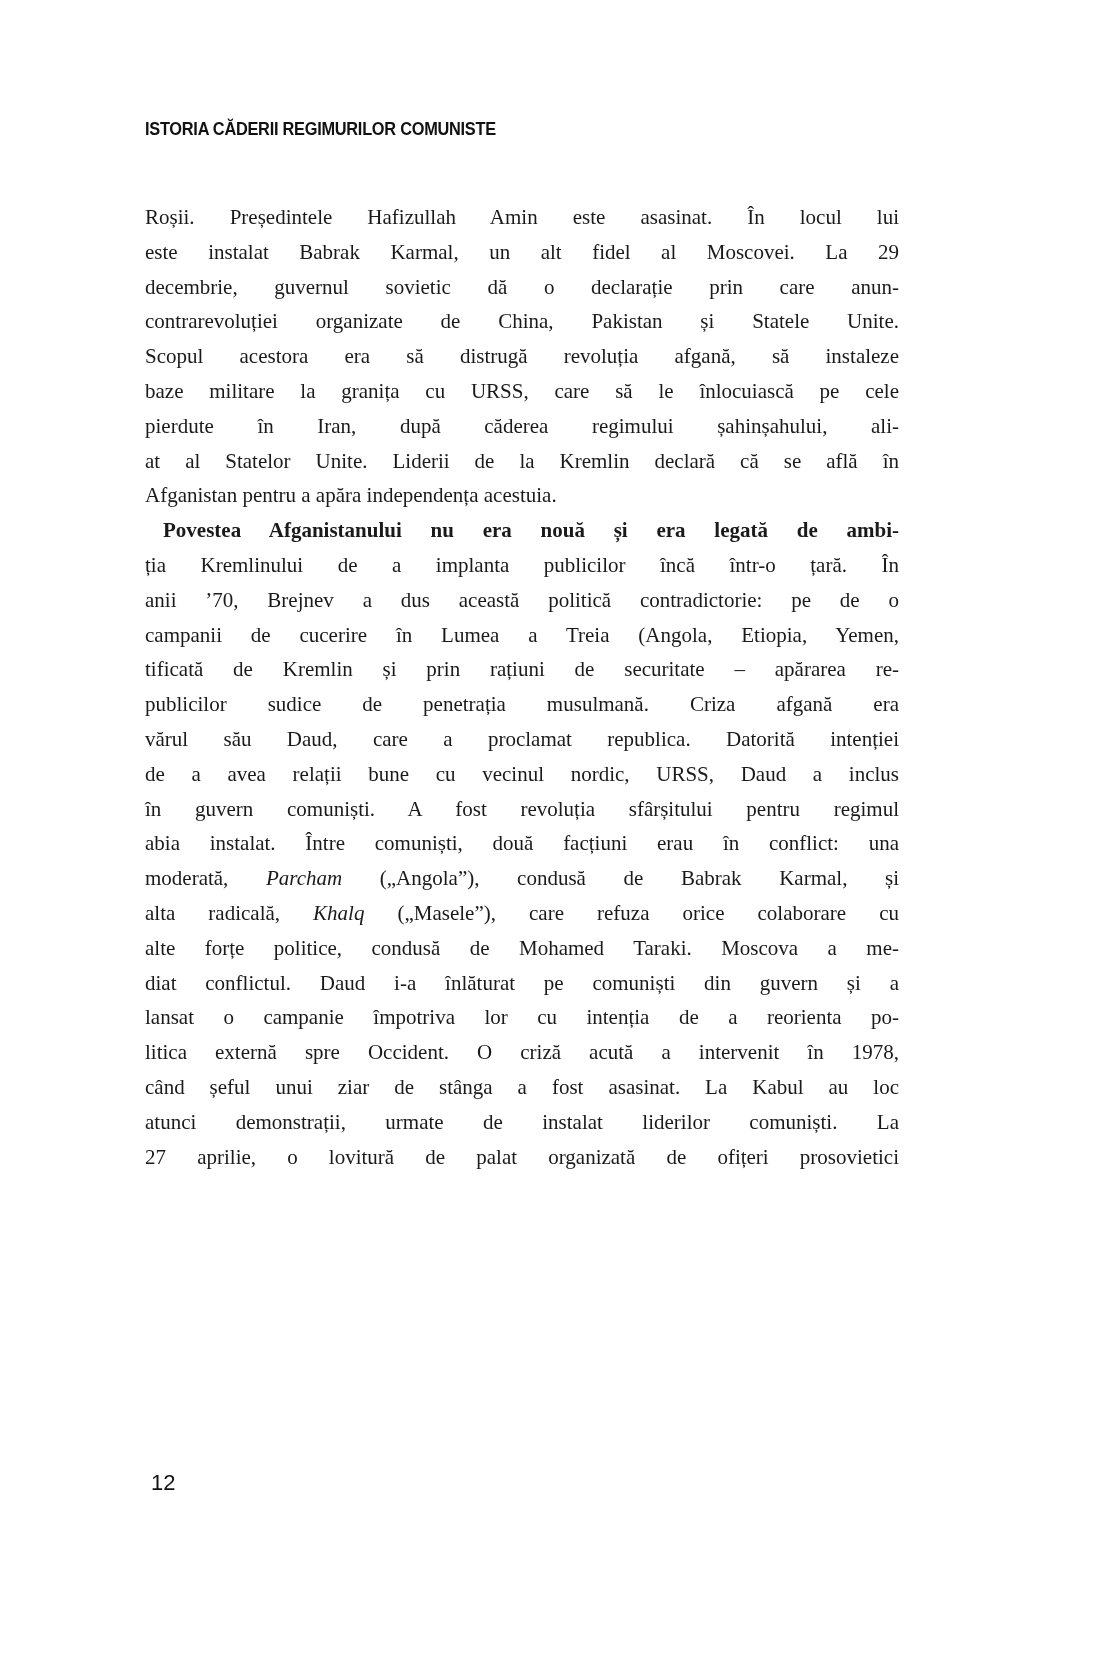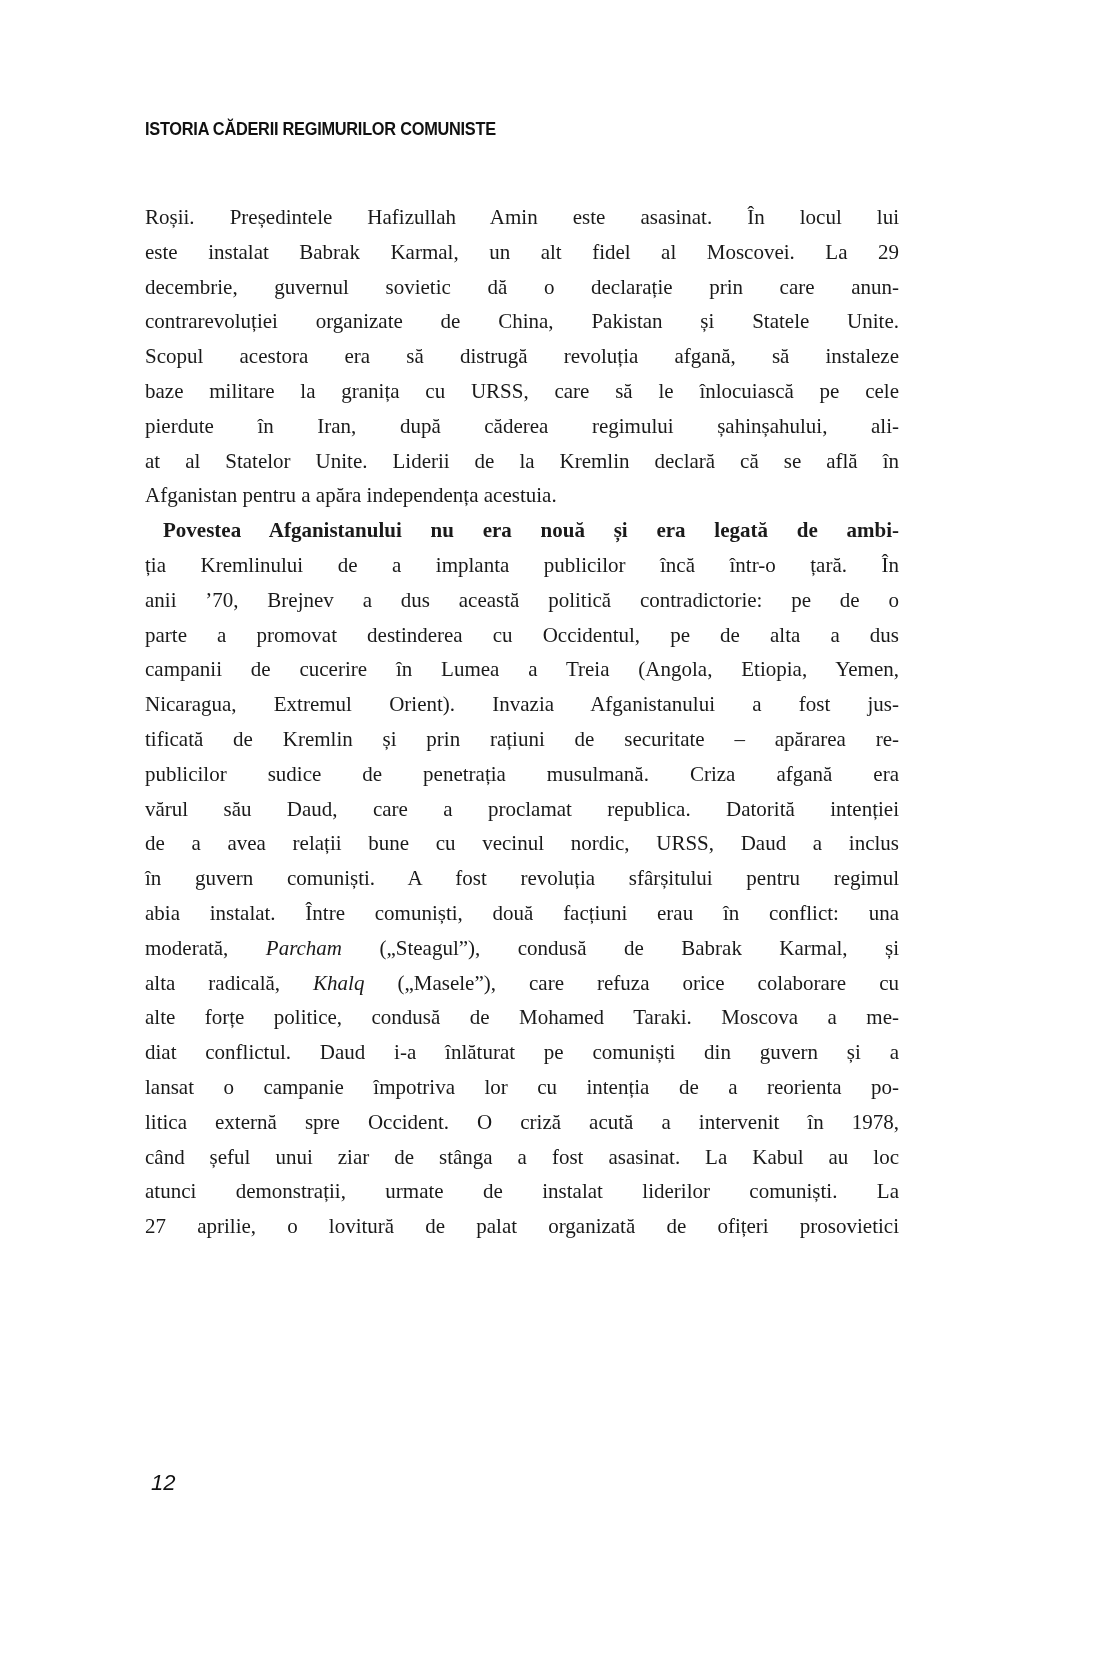--- a/index.html
+++ b/index.html
@@ -85,7 +85,6 @@
     <span class="line indent">Povestea Afganistanului nu era nouă și era legată de ambi-</span>
     <span class="line">ția Kremlinului de a implanta publicilor încă într-o țară. În</span>
     <span class="line">anii ’70, Brejnev a dus această politică contradictorie: pe de o</span>
-    <span class="line">parte a promovat destinderea cu Occidentul, pe de alta a dus</span>
     <span class="line">campanii de cucerire în Lumea a Treia (Angola, Etiopia, Yemen,</span>
     <span class="line">Nicaragua, Extremul Orient). Invazia Afganistanului a fost jus-</span>
     <span class="line">tificată de Kremlin și prin rațiuni de securitate – apărarea re-</span>

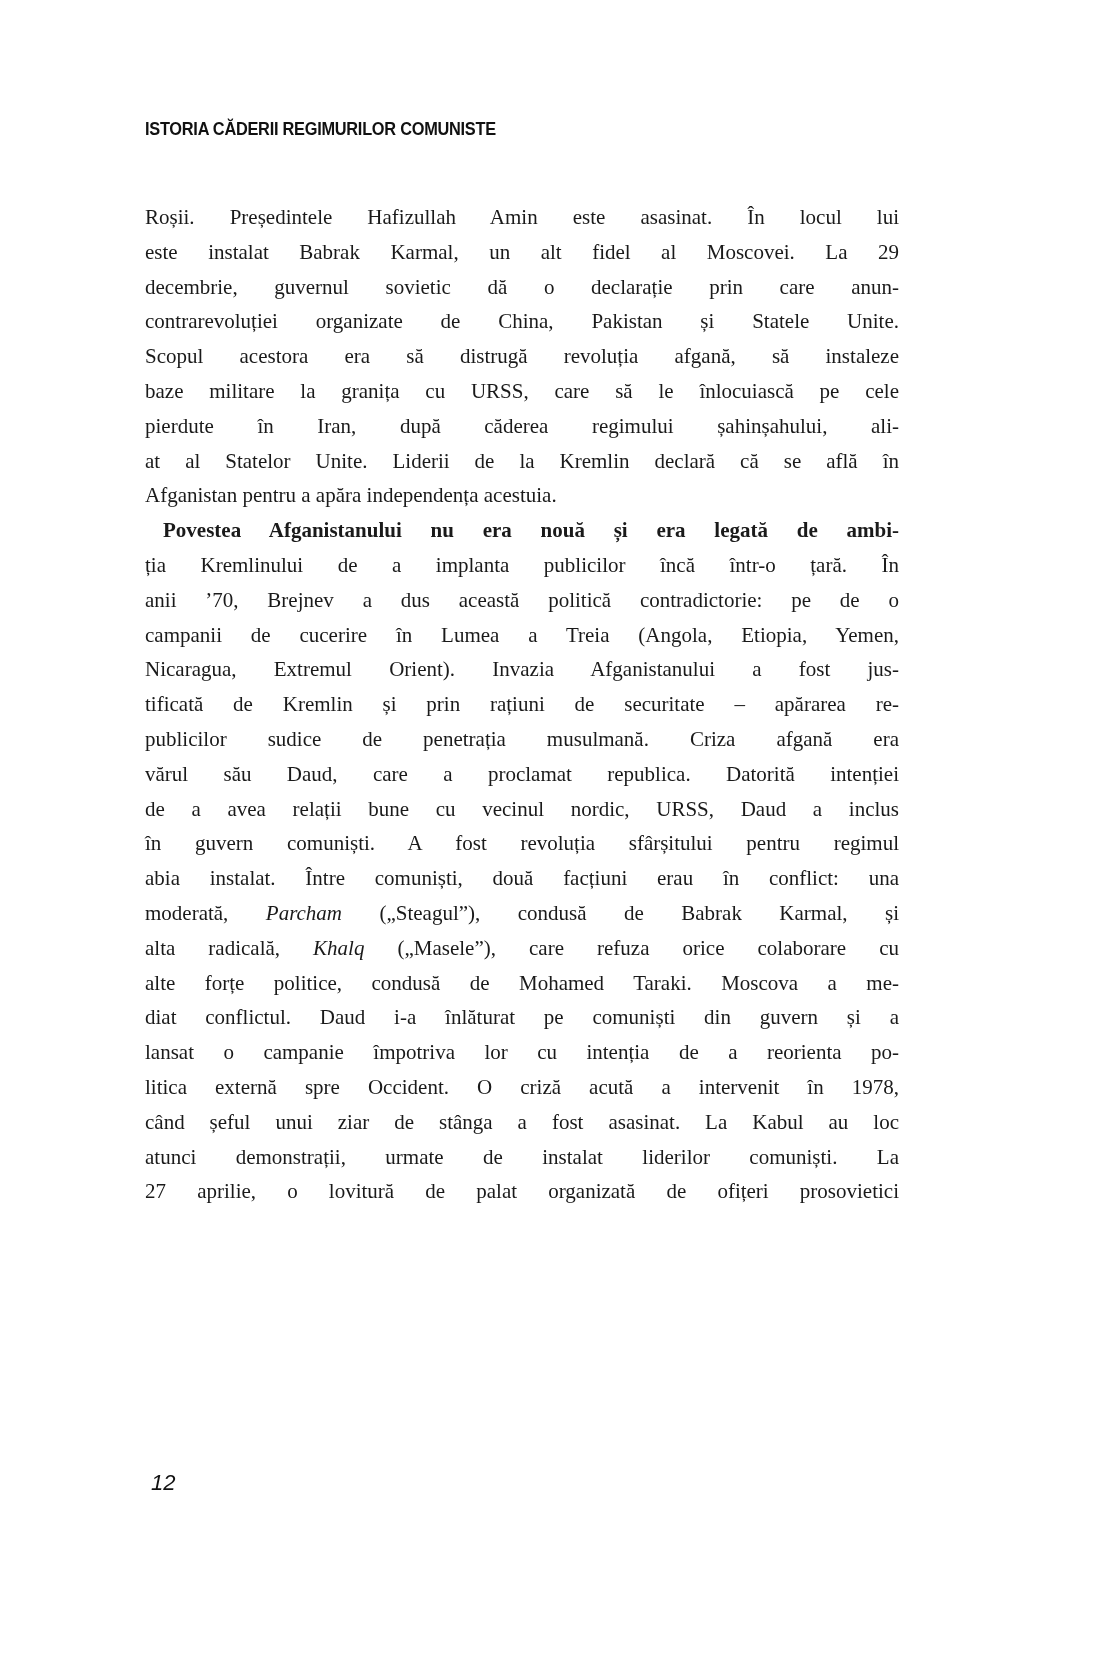--- a/index.html
+++ b/index.html
@@ -86,7 +86,6 @@
     <span class="line">ția Kremlinului de a implanta publicilor încă într-o țară. În</span>
     <span class="line">anii ’70, Brejnev a dus această politică contradictorie: pe de o</span>
     <span class="line">campanii de cucerire în Lumea a Treia (Angola, Etiopia, Yemen,</span>
-    <span class="line">Nicaragua, Extremul Orient). Invazia Afganistanului a fost jus-</span>
     <span class="line">tificată de Kremlin și prin rațiuni de securitate – apărarea re-</span>
     <span class="line">publicilor sudice de penetrația musulmană. Criza afgană era</span>
     <span class="line">vărul său Daud, care a proclamat republica. Datorită intenției</span>

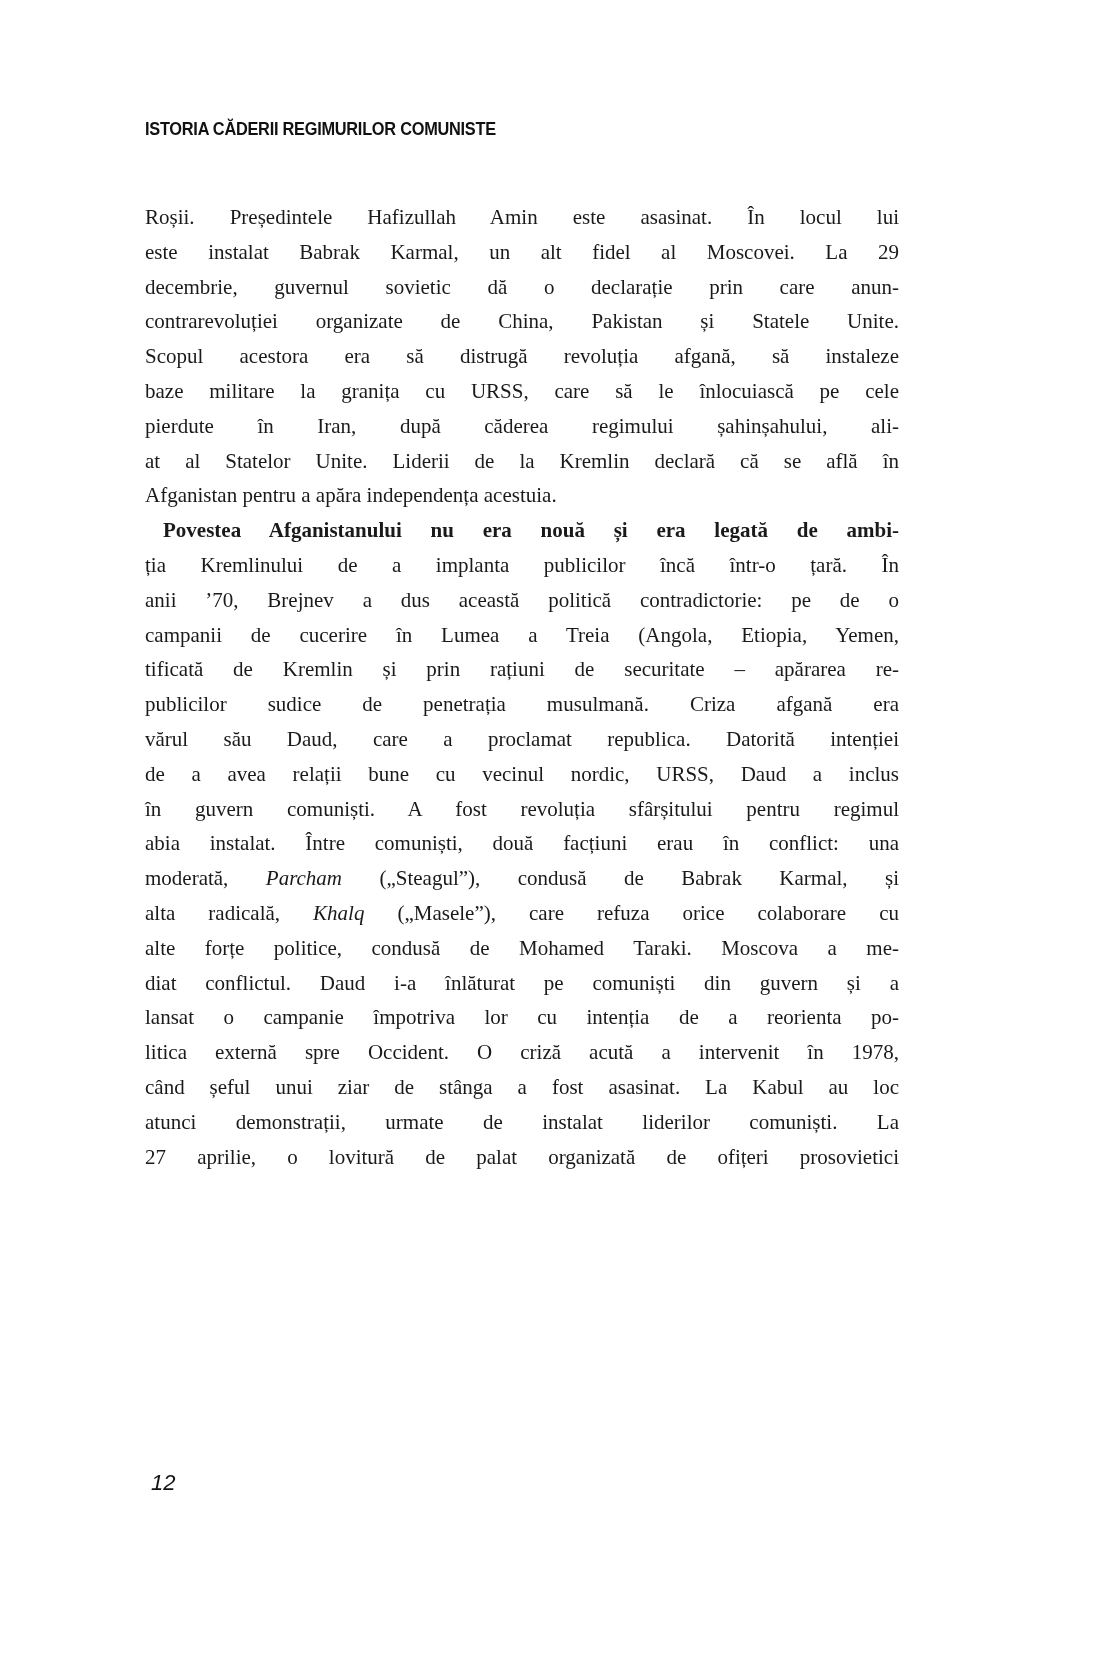--- a/index.html
+++ b/index.html
@@ -92,7 +92,7 @@
     <span class="line">de a avea relații bune cu vecinul nordic, URSS, Daud a inclus</span>
     <span class="line">în guvern comuniști. A fost revoluția sfârșitului pentru regimul</span>
     <span class="line">abia instalat. Între comuniști, două facțiuni erau în conflict: una</span>
-    <span class="line"><span>moderată, </span><i>Parcham</i><span> („Steagul”), condusă de Babrak Karmal, și</span></span>
+    <span class="line"><span>moderată, </span><i>Parcham</i><span> („Angola”), condusă de Babrak Karmal, și</span></span>
     <span class="line"><span>alta radicală, </span><i>Khalq</i><span> („Masele”), care refuza orice colaborare cu</span></span>
     <span class="line">alte forțe politice, condusă de Mohamed Taraki. Moscova a me-</span>
     <span class="line">diat conflictul. Daud i-a înlăturat pe comuniști din guvern și a</span>

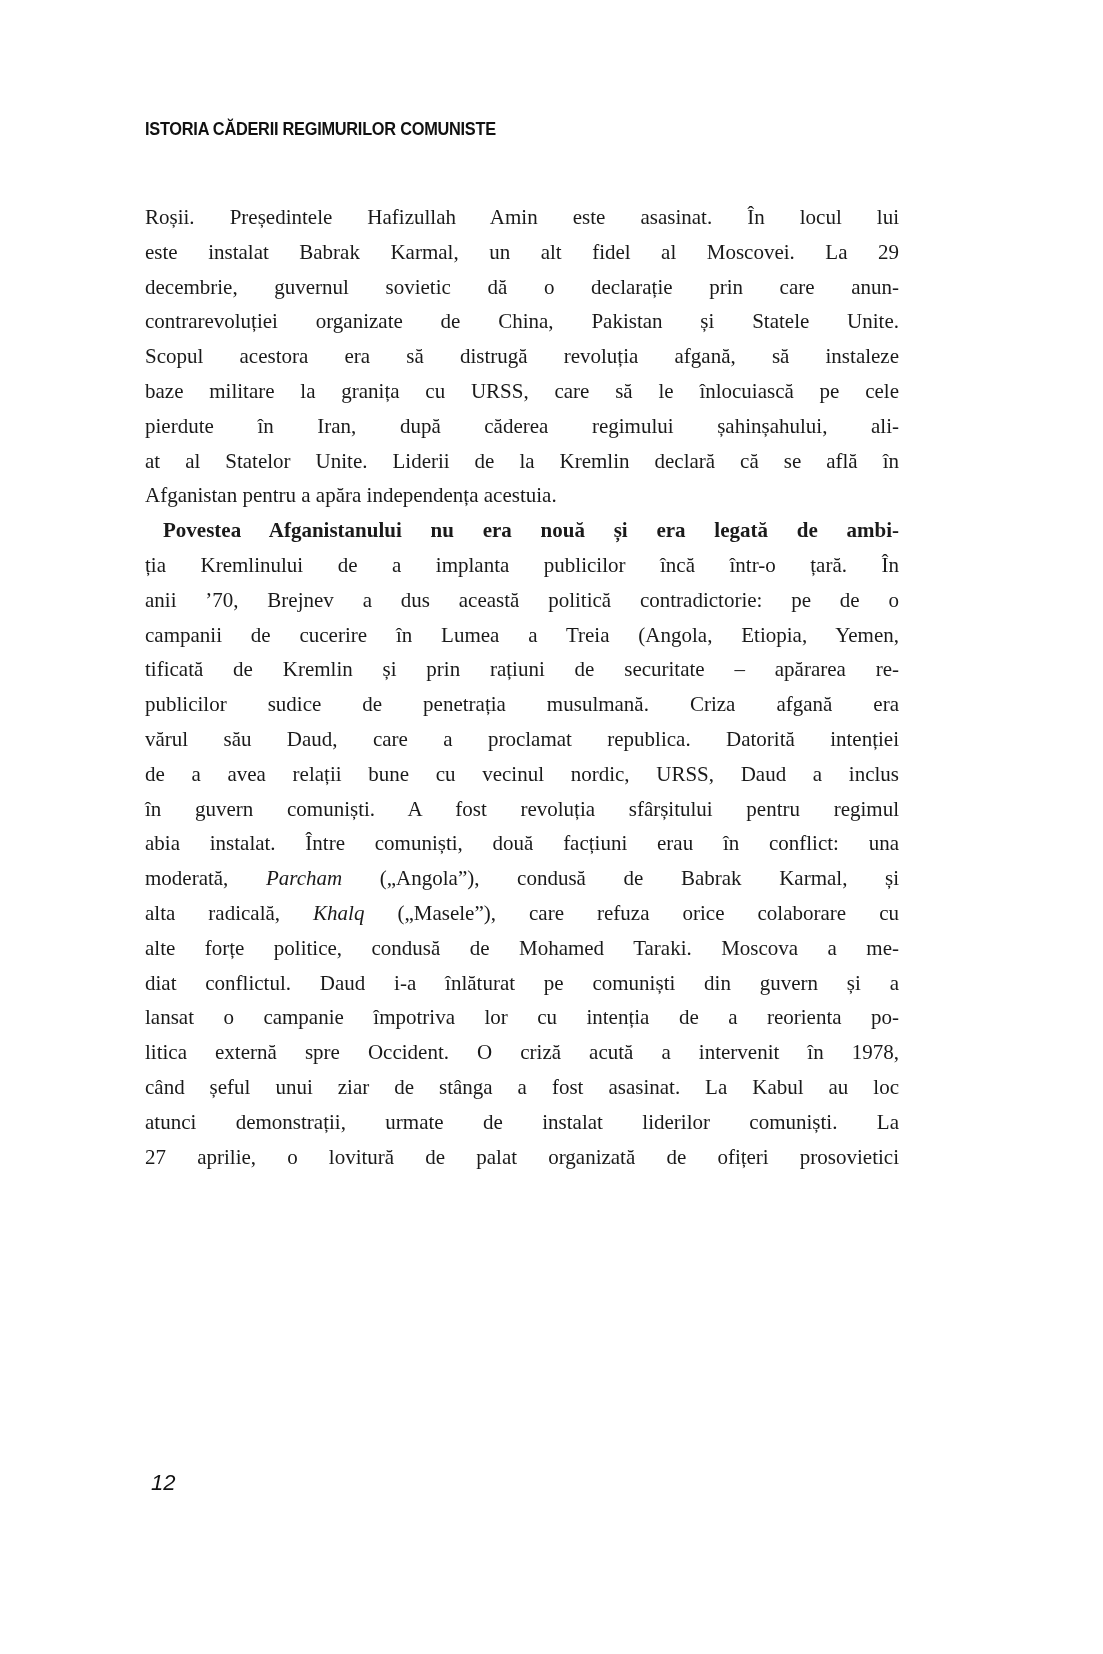--- a/index.html
+++ b/index.html
@@ -59,7 +59,6 @@
       font-family: "Liberation Sans", "DejaVu Sans", sans-serif;
       font-size: 22px;
       color: #111;
-      font-style: italic;
     }
   </style>
 </head>

